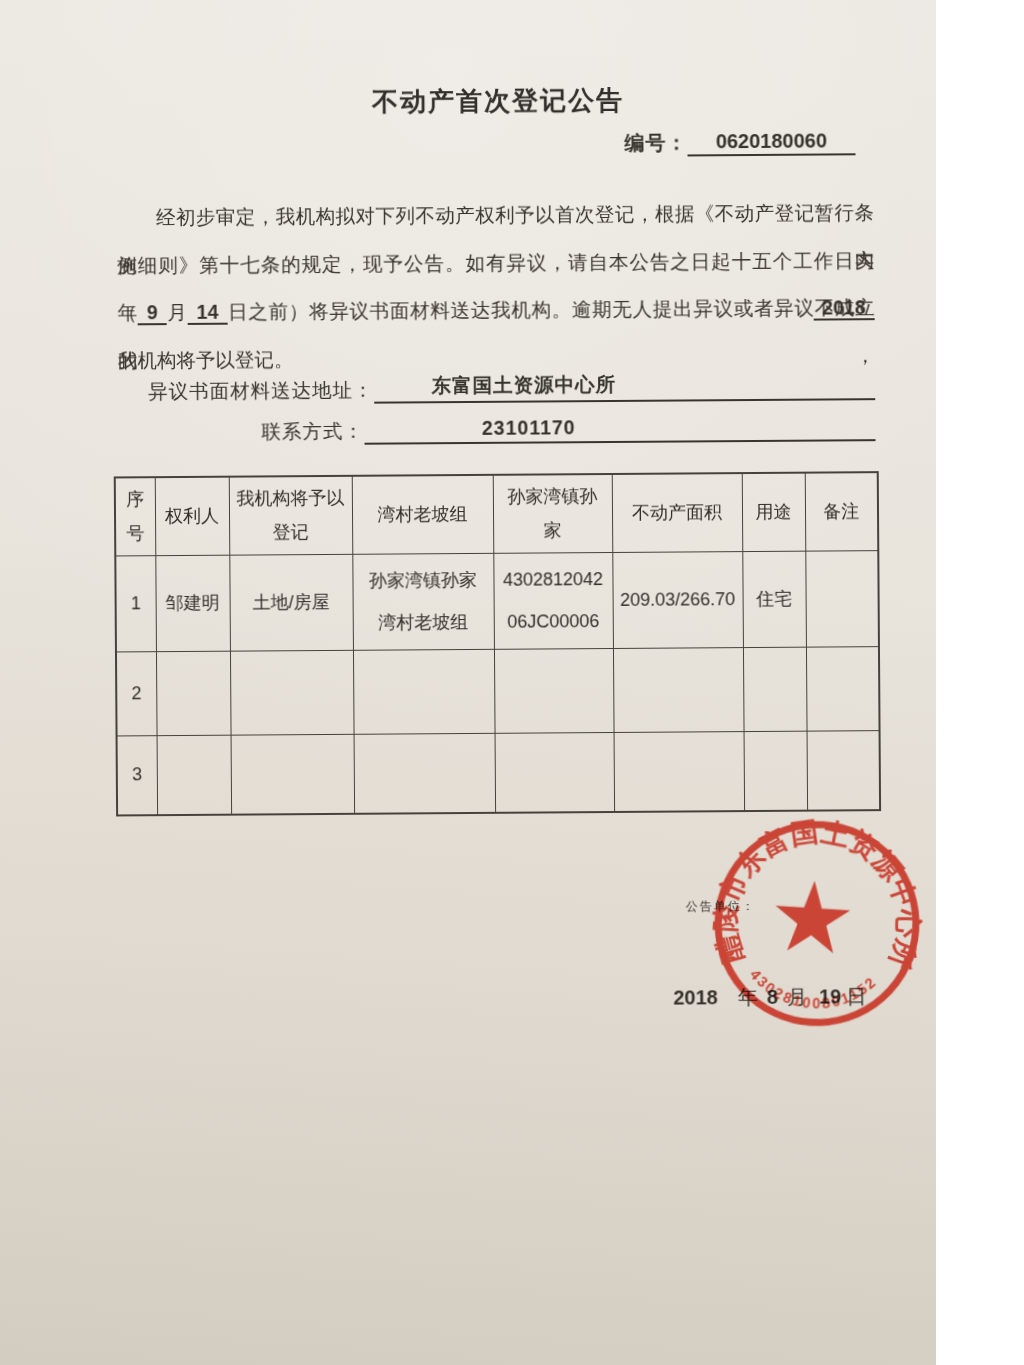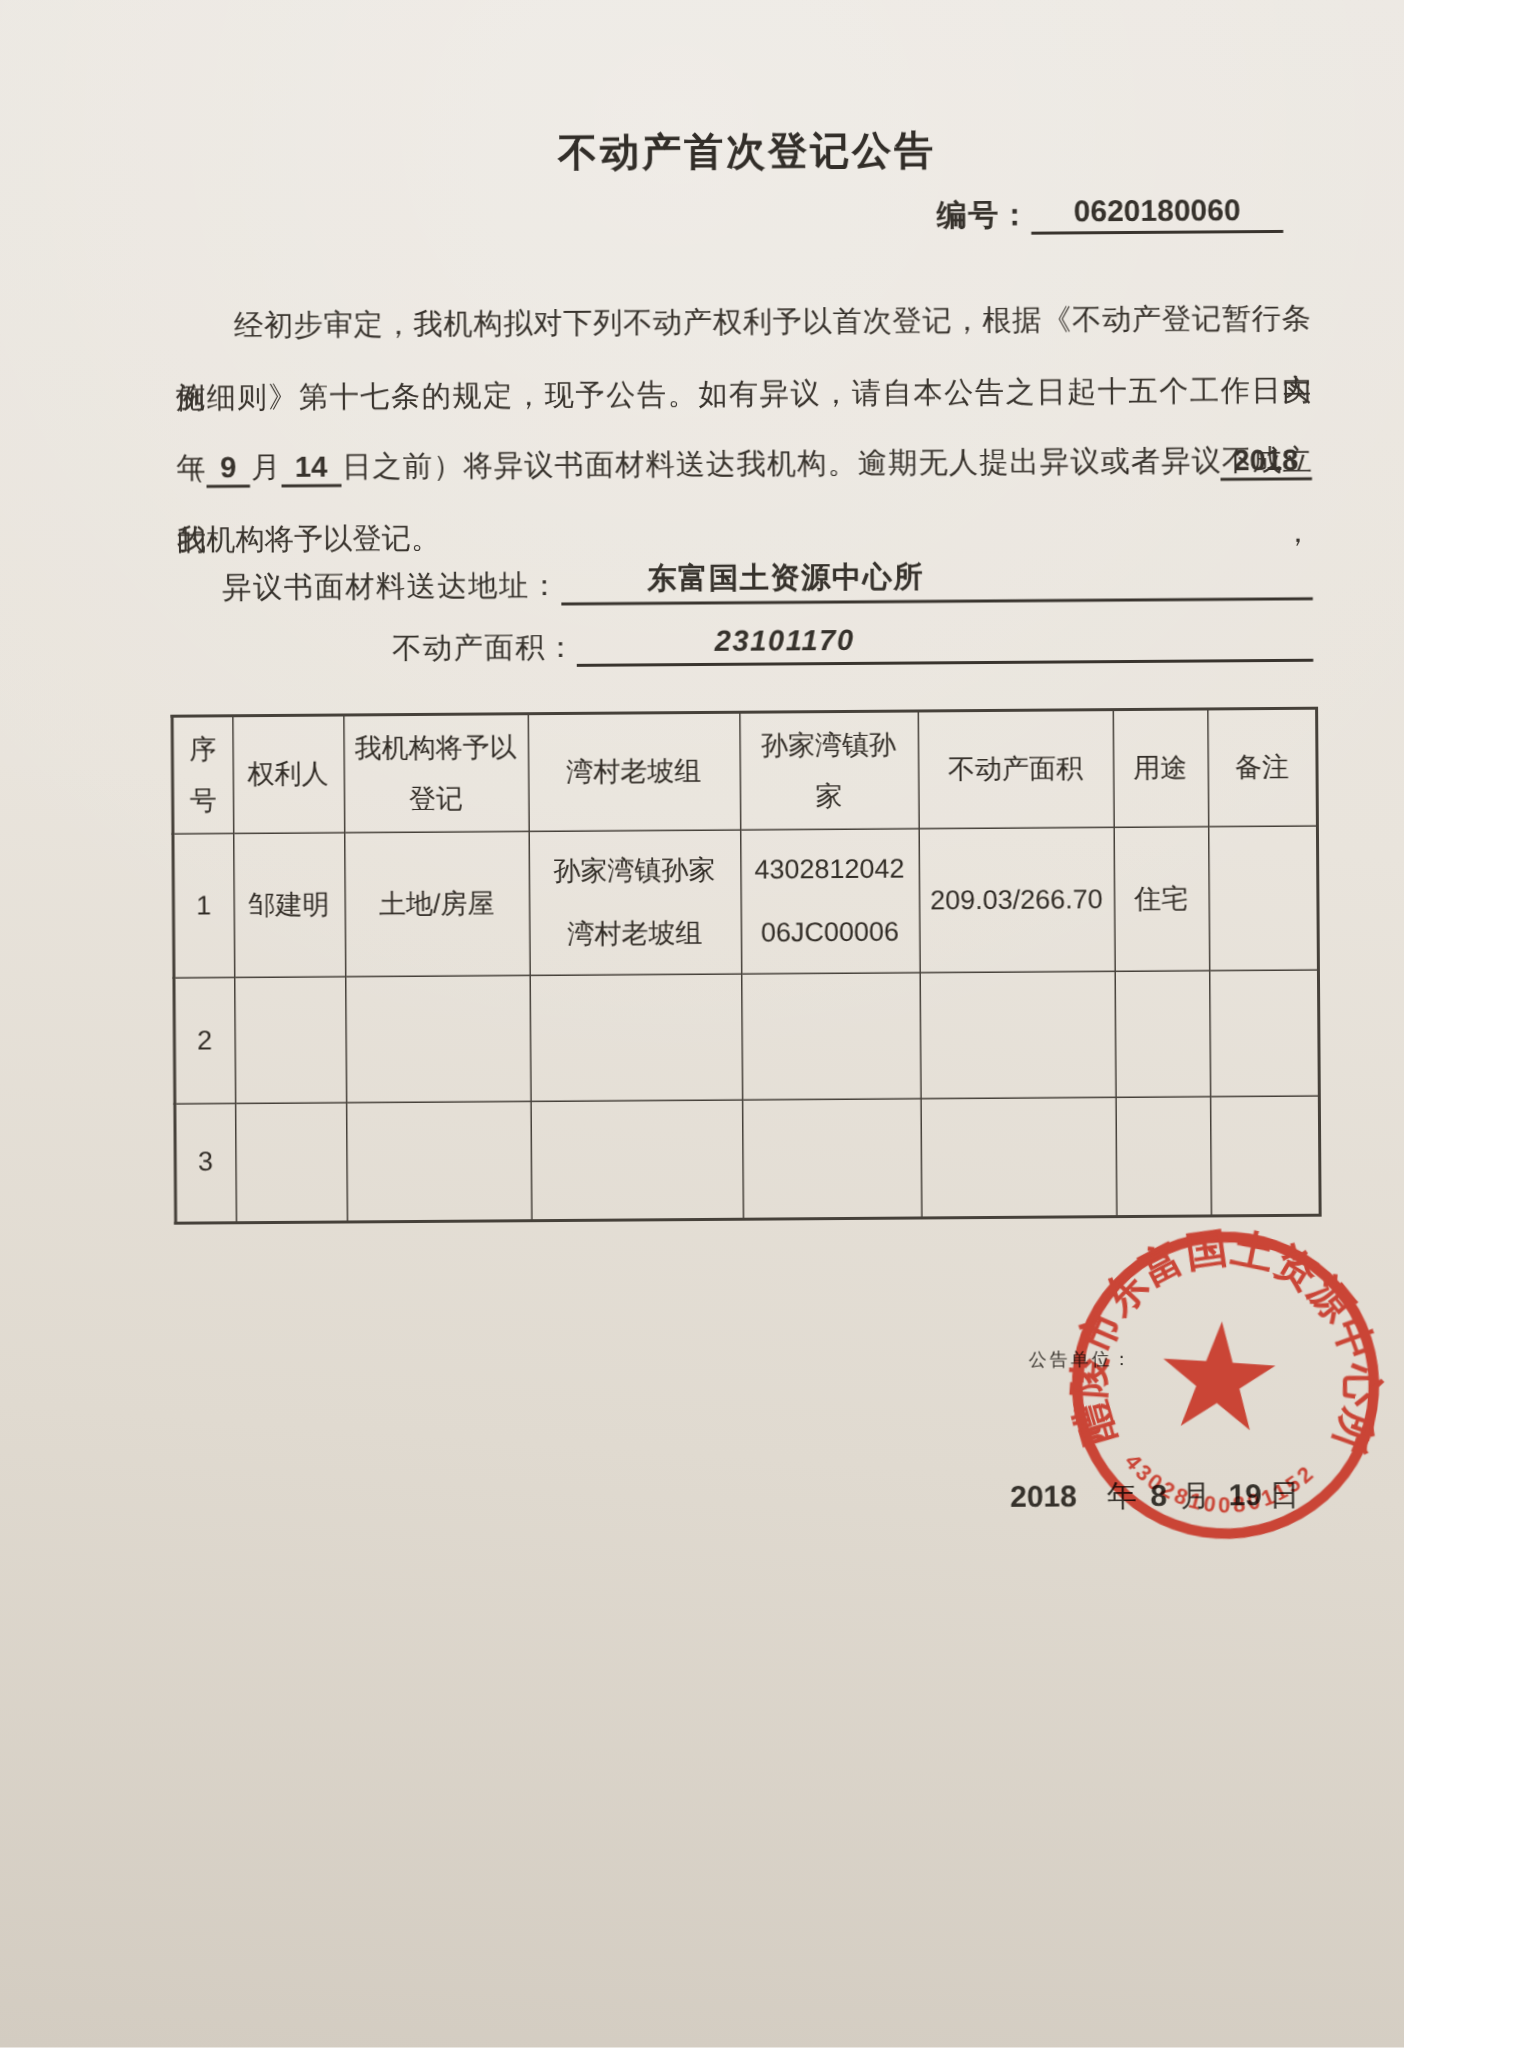--- a/index.html
+++ b/index.html
@@ -88,7 +88,7 @@
     </div>
 
     <div class="addr-row" style="top:417px;">
-      <span class="lbl" style="margin-left:143px;">不动产面积：</span>
+      <span class="lbl" style="margin-left:143px;">联系方式：</span>
       <span class="line"><span class="val" style="margin-left:92px;font-style:italic;">23101170</span></span>
     </div>
 

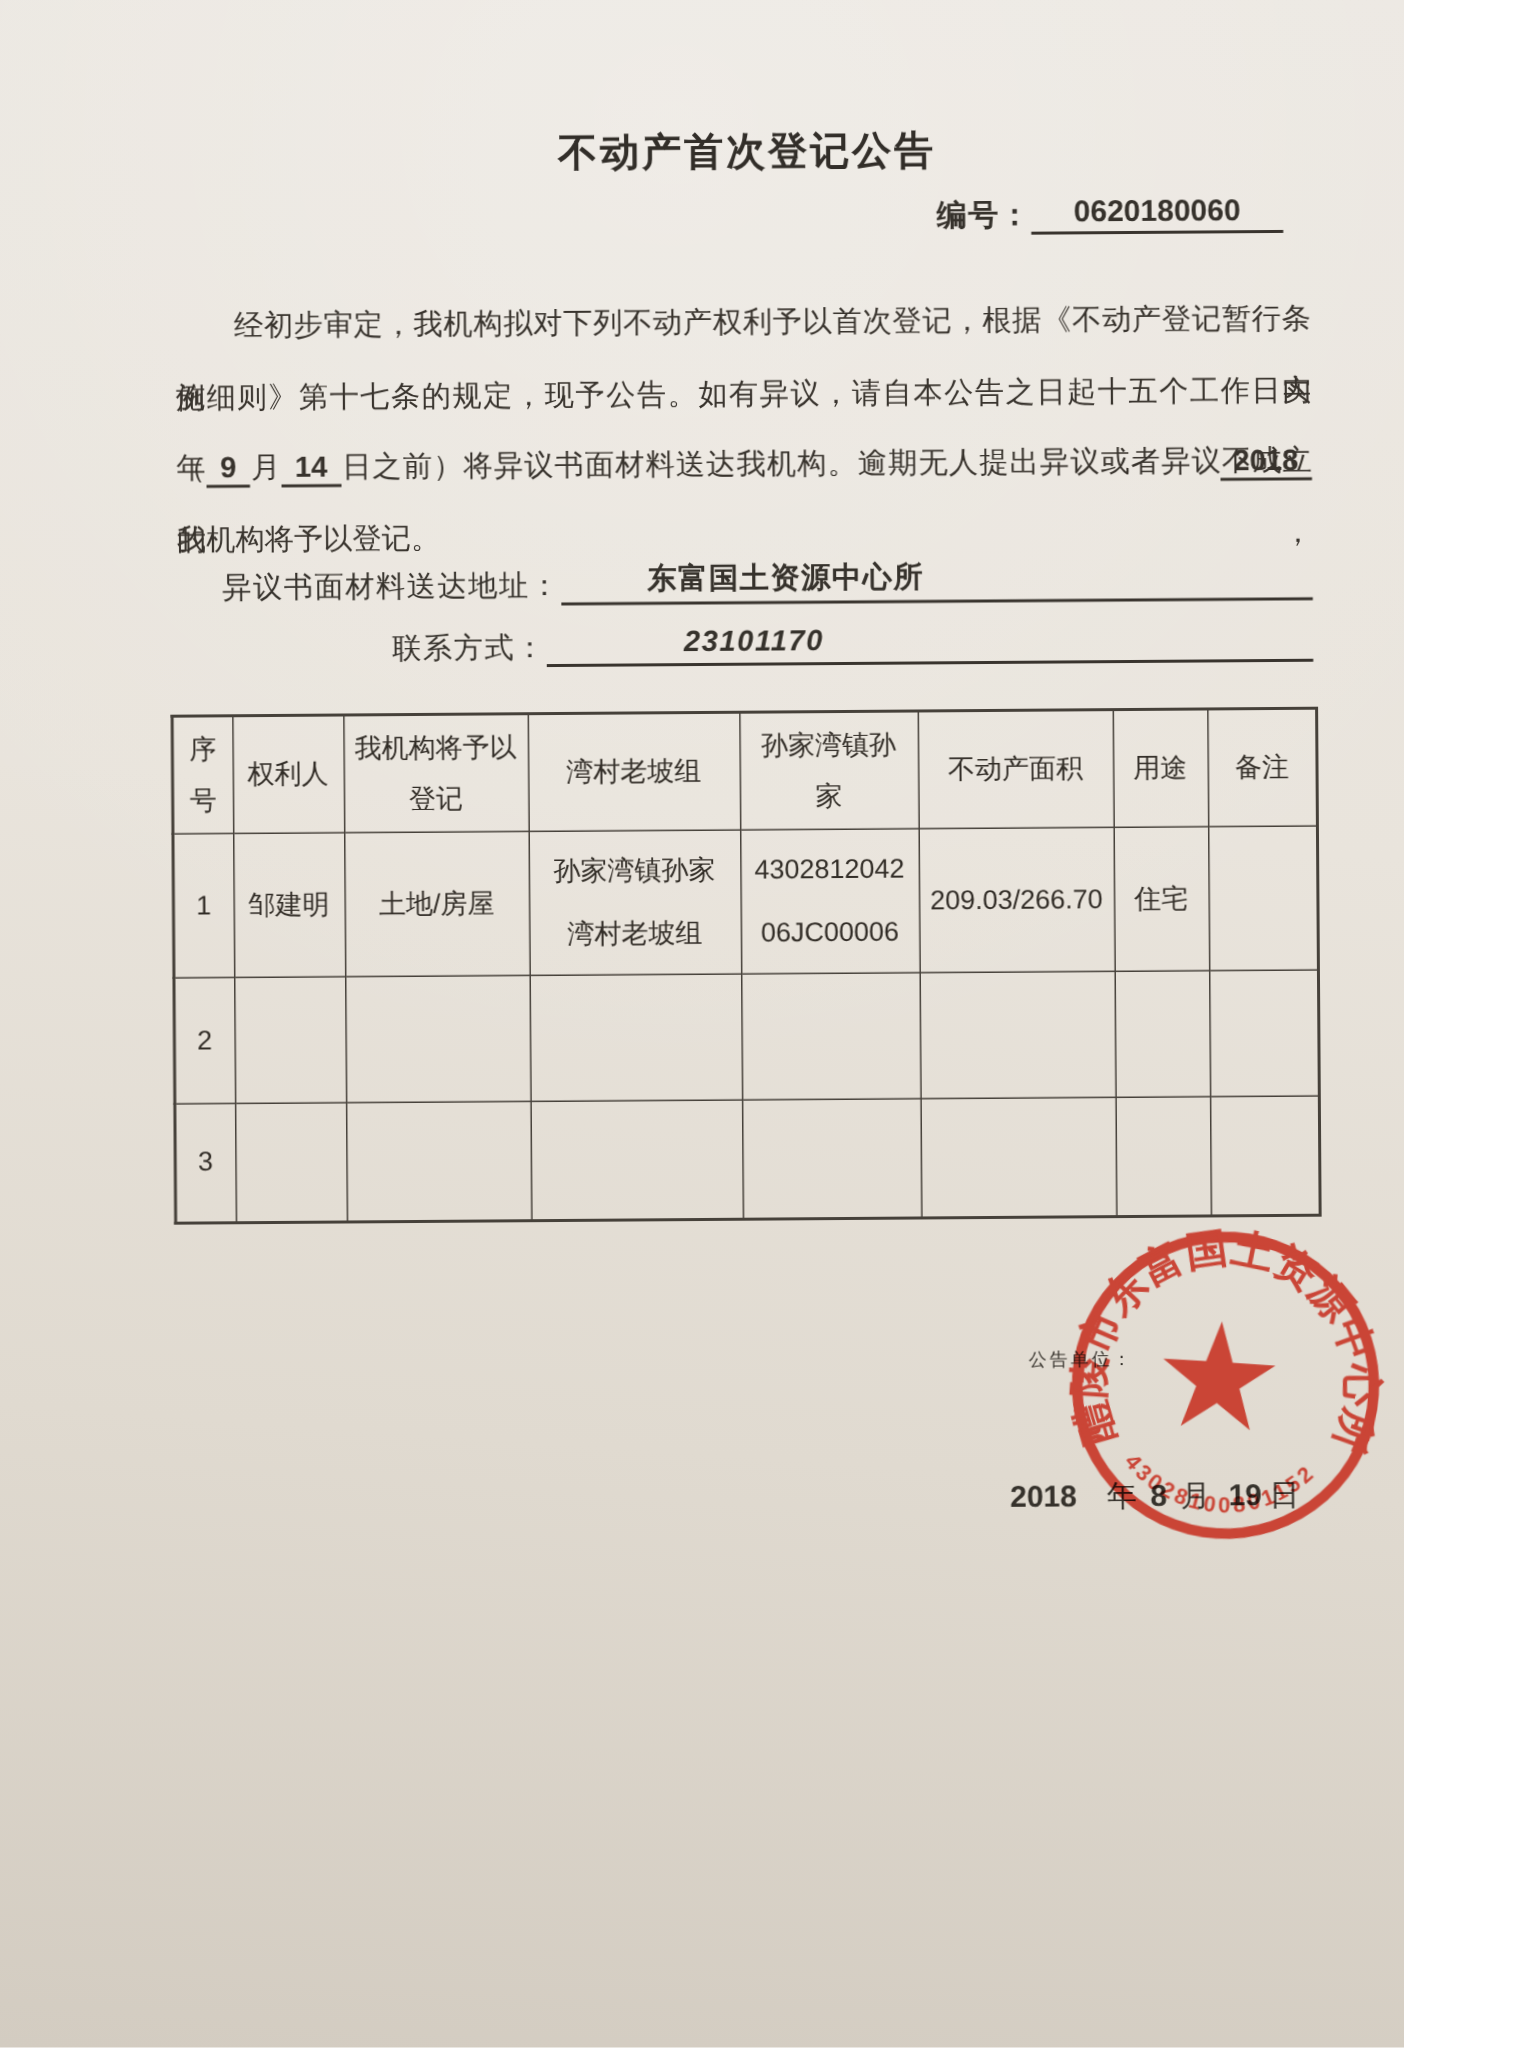--- a/index.html
+++ b/index.html
@@ -89,7 +89,7 @@
 
     <div class="addr-row" style="top:417px;">
       <span class="lbl" style="margin-left:143px;">联系方式：</span>
-      <span class="line"><span class="val" style="margin-left:92px;font-style:italic;">23101170</span></span>
+      <span class="line"><span class="val" style="margin-left:118px;">23101170</span></span>
     </div>
 
     <table class="reg">

